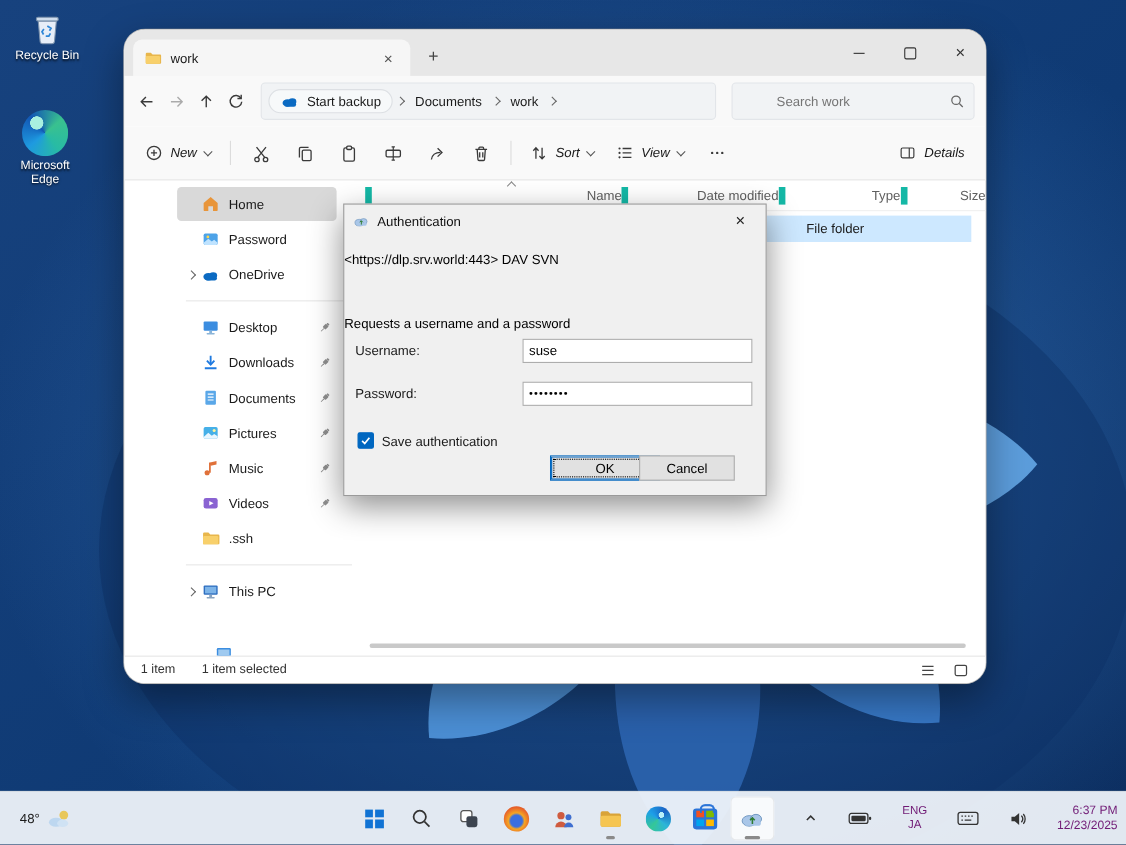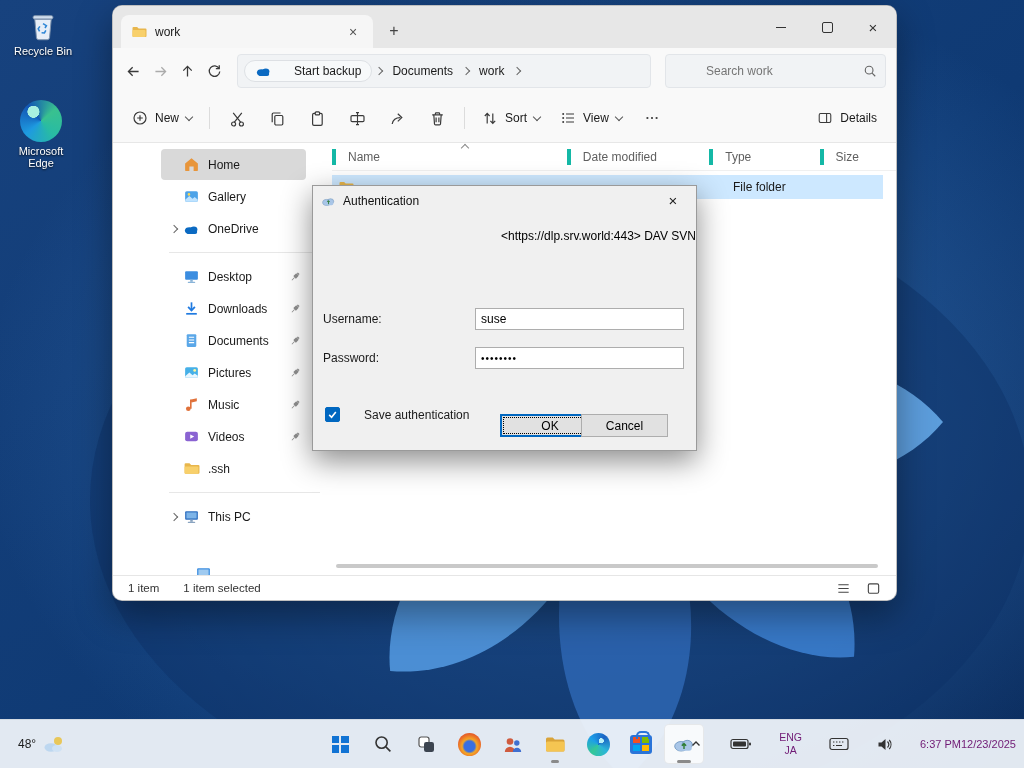--- a/index.html
+++ b/index.html
@@ -17,8 +17,8 @@
     conic-gradient(from 140deg,#28bba4,#1e9ae0,#1256b4,#39c18f,#28bba4);}
 
   
-  .window{position:absolute;left:112px;top:5px;width:783px;height:594px;background:#fff;
-    border-radius:10px;border:1px solid rgba(0,0,0,.25);box-shadow:0 14px 36px rgba(0,0,0,.38);
+  .window{position:absolute;left:112px;top:26px;width:783px;height:594px;background:#fff;
+    border-radius:20px;border:1px solid rgba(0,0,0,.25);box-shadow:0 14px 36px rgba(0,0,0,.38);
     display:flex;flex-direction:column;overflow:hidden;}
   .tabstrip{height:42px;background:#e7e7e7;display:flex;align-items:flex-end;position:relative;flex:0 0 auto;}
   .tab{margin-left:8px;width:232px;height:33px;background:#f6f6f6;border-radius:8px 8px 0 0;

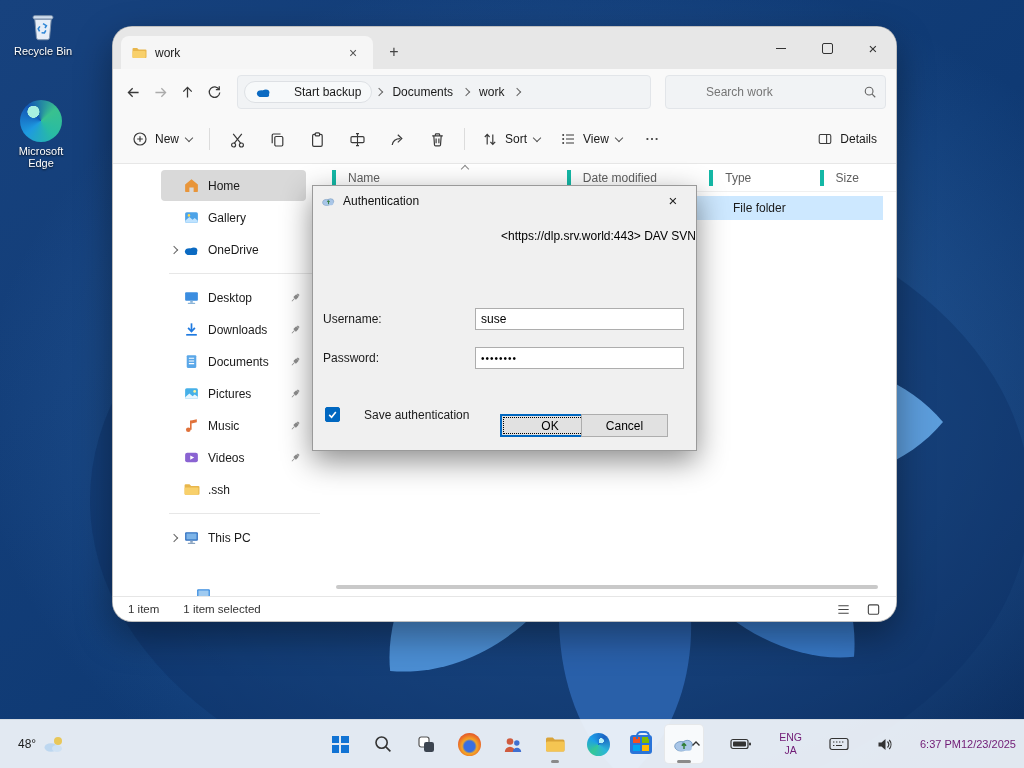--- a/index.html
+++ b/index.html
@@ -38,7 +38,7 @@
   .navbtn{width:36px;height:34px;border-radius:4px;display:flex;align-items:center;justify-content:center;}
   .crumbbar{height:32px;flex:0 0 400px;background:#f1f3f5;border:1px solid #e2e5e9;border-radius:4px;
     display:flex;align-items:center;padding:0 6px;gap:4px;margin-left:6px;}
-  .bc-pill{display:flex;align-items:center;gap:22px;padding:3px 10px;border:1px solid #dde0e4;
+  .bc-pill{display:flex;align-items:center;gap:7px;padding:3px 10px;border:1px solid #dde0e4;
     border-radius:13px;background:#f7f9fa;}
   .bc-item{padding:2px 6px;border-radius:3px;white-space:nowrap;}
   .searchbox{height:32px;flex:0 0 152px;margin-left:8px;background:#f1f3f5;border:1px solid #e2e5e9;

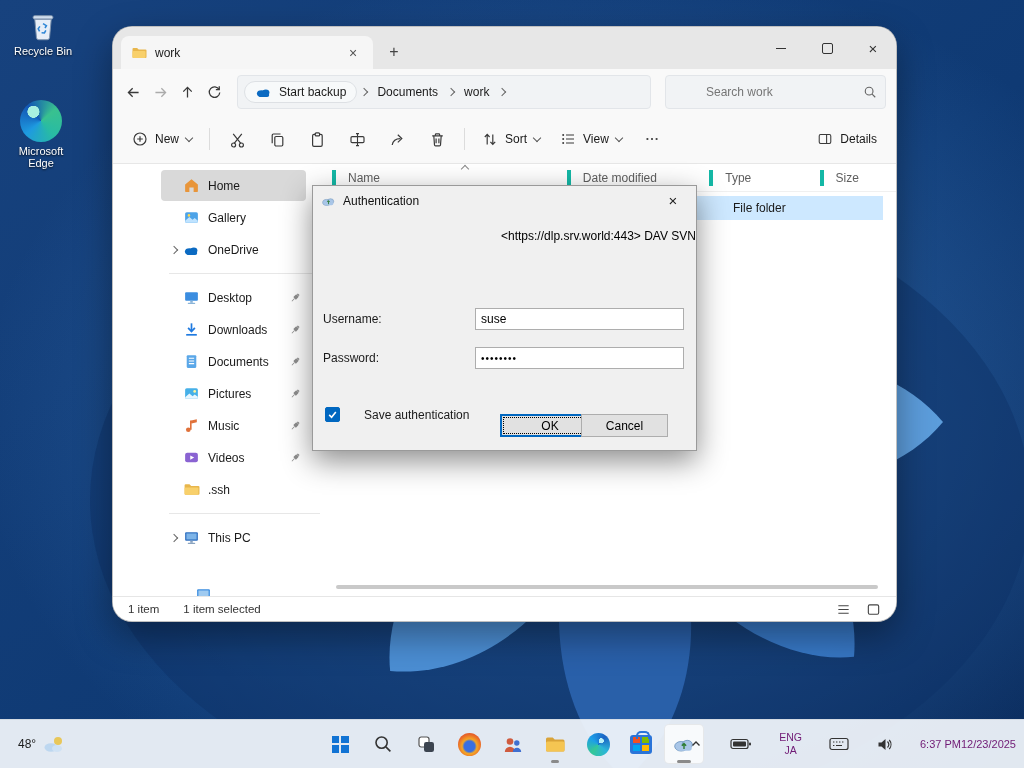--- a/index.html
+++ b/index.html
@@ -50,7 +50,7 @@
     transform:rotate(45deg);margin-top:-3px;}
 
   .toolbar{height:48px;background:#f9f9f9;border-bottom:1px solid #e7e7e7;display:flex;align-items:center;
-    padding:0 10px;gap:2px;flex:0 0 auto;}
+    padding:0 10px;gap:2px;flex:0 0 auto;font-style:italic;}
   .tbtn{display:flex;align-items:center;gap:7px;height:34px;padding:0 9px;border-radius:4px;color:#191919;}
   .tico{width:38px;height:34px;display:flex;align-items:center;justify-content:center;border-radius:4px;}
   .vsep{width:1px;height:22px;background:#dcdcdc;margin:0 6px;}

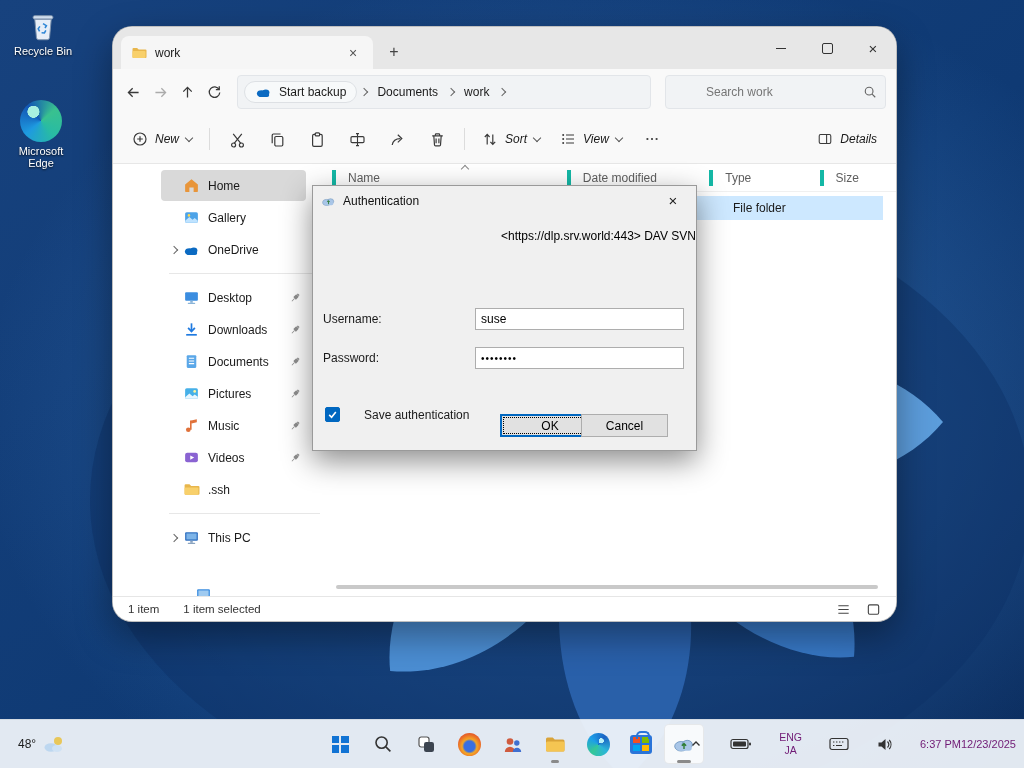--- a/index.html
+++ b/index.html
@@ -69,7 +69,7 @@
 
   .filearea{flex:1;position:relative;min-width:0;}
   .cols{display:flex;height:27px;align-items:center;color:#5f5f5f;border-bottom:1px solid #f0f0f0;position:relative;}
-  .col{padding-left:12px;white-space:nowrap;border-left:4px solid #14b8a6;height:16px;line-height:16px;}
+  .col{padding-left:12px;white-space:nowrap;border-left:6px solid #14b8a6;height:16px;line-height:16px;text-align:right;}
   .col:first-child{border-left:0;}
   .c-name{width:239px;}.c-date{width:138px;}.c-type{width:103px;}.c-size{width:66px;}
   .cup{position:absolute;left:130px;top:2px;width:5px;height:5px;border-right:1.3px solid #8a8a8a;

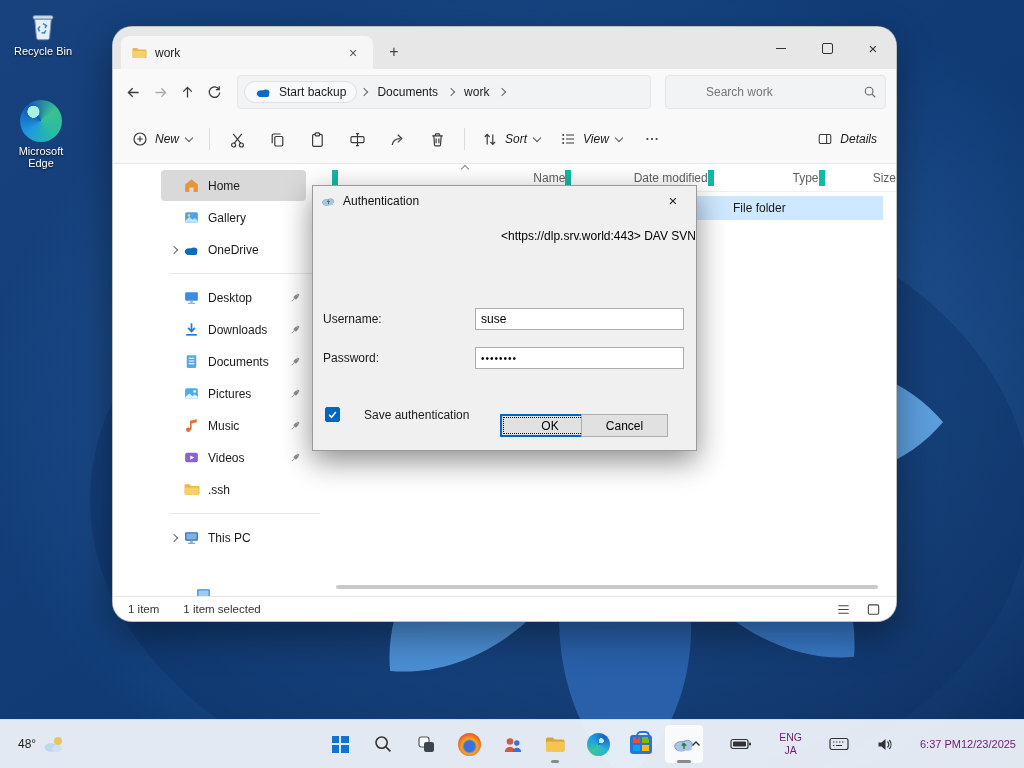--- a/index.html
+++ b/index.html
@@ -359,7 +359,7 @@
             <path d="M2 11 L6 7.5 L9 10 L11 8.5 L14 11 V11.5 a1.5 1.5 0 0 1-1.5 1.5 H3.5 A1.5 1.5 0 0 1 2 11.5 Z" fill="#bfe3ff"></path>
             <circle cx="5.6" cy="6" r="1.2" fill="#ffd84d"></circle>
           </svg>
-          <span class="side-label">Gallery</span>
+          <span class="side-label">Password</span>
         </div>
         <div class="side-item">
           <span class="side-chev">

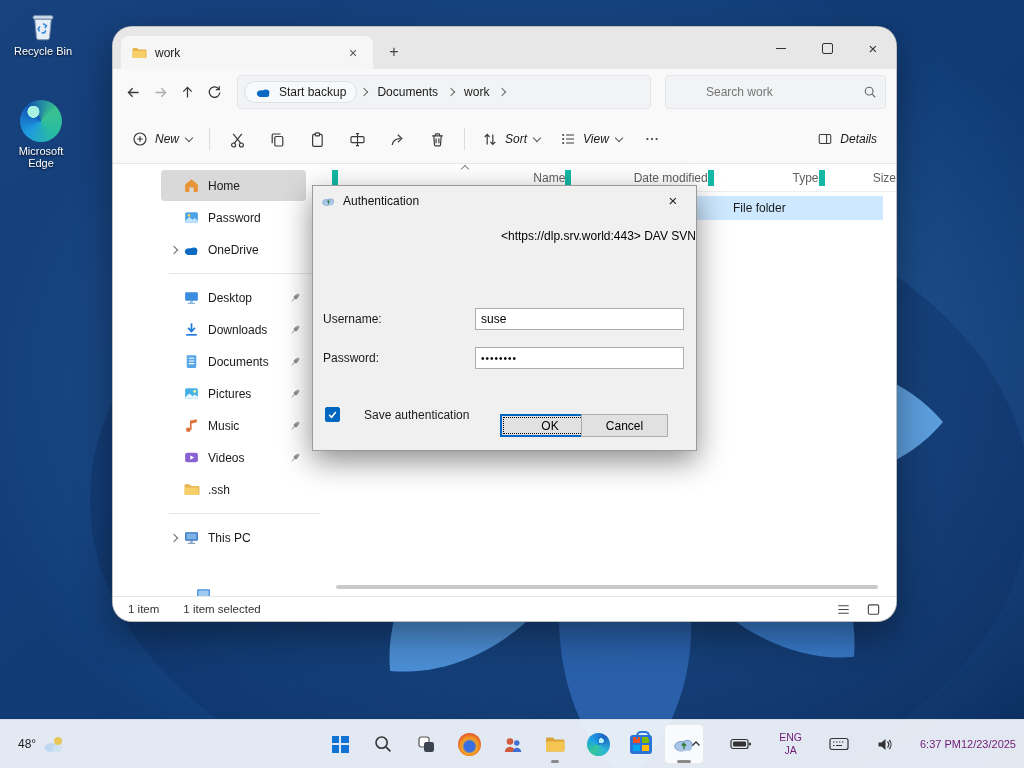--- a/index.html
+++ b/index.html
@@ -94,7 +94,7 @@
   .dlg-title{height:29px;display:flex;align-items:center;padding:0 8px;gap:7px;}
   .dlg-title .t{flex:1;font-size:12px;color:#101010;}
   .dlg-close{width:30px;height:22px;display:flex;align-items:center;justify-content:center;font-size:15px;color:#222;}
-  .dlg-center{text-align:right;color:#000;}
+  .dlg-center{text-align:left;color:#000;}
   .dlg-server{margin-top:14px;}
   .dlg-prompt{margin-top:44px;}
   .dlg-row{position:absolute;left:10px;right:12px;display:flex;align-items:center;}

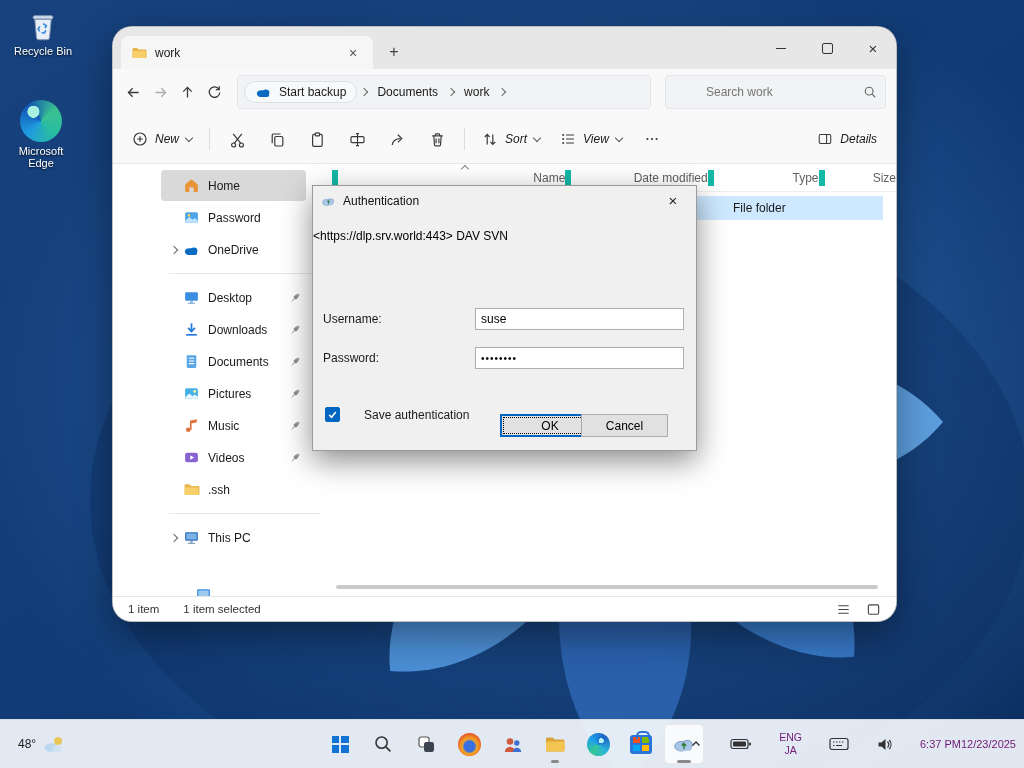--- a/index.html
+++ b/index.html
@@ -545,6 +545,7 @@
       <span class="dlg-close">×</span>
     </div>
     <div class="dlg-center dlg-server">&lt;https://dlp.srv.world:443&gt; DAV SVN</div>
+    <div class="dlg-center dlg-prompt">Requests a username and a password</div>
     <div class="dlg-row row-user">
       <label>Username:</label>
       <input value="suse" style="">

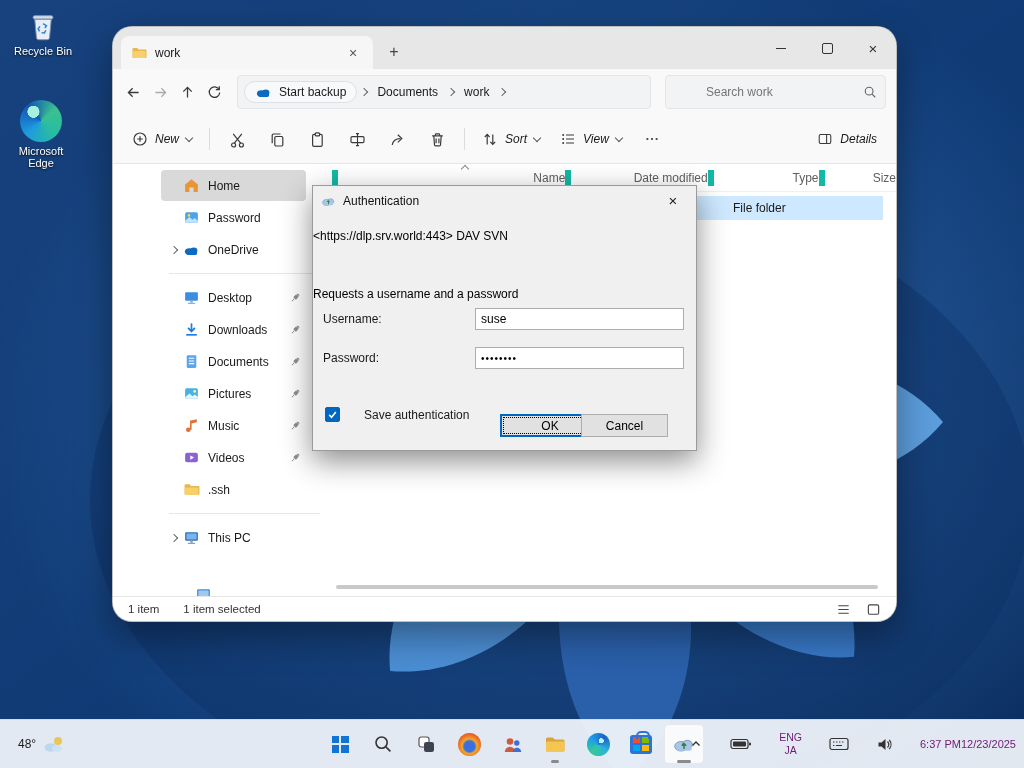--- a/index.html
+++ b/index.html
@@ -103,7 +103,7 @@
   .row-user{top:122px;}
   .row-pass{top:161px;}
   .row-pass input{font-size:10px;letter-spacing:1px;}
-  .dlg-check{position:absolute;left:12px;top:221px;display:flex;align-items:center;gap:24px;}
+  .dlg-check{position:absolute;left:12px;top:207px;display:flex;align-items:center;gap:7px;}
   .cbox{width:13px;height:13px;background:#0067c0;border:1px solid #0067c0;border-radius:2px;
     display:flex;align-items:center;justify-content:center;}
   .dlg-btn{position:absolute;top:228px;height:23px;background:#e1e1e1;border:1px solid #adadad;

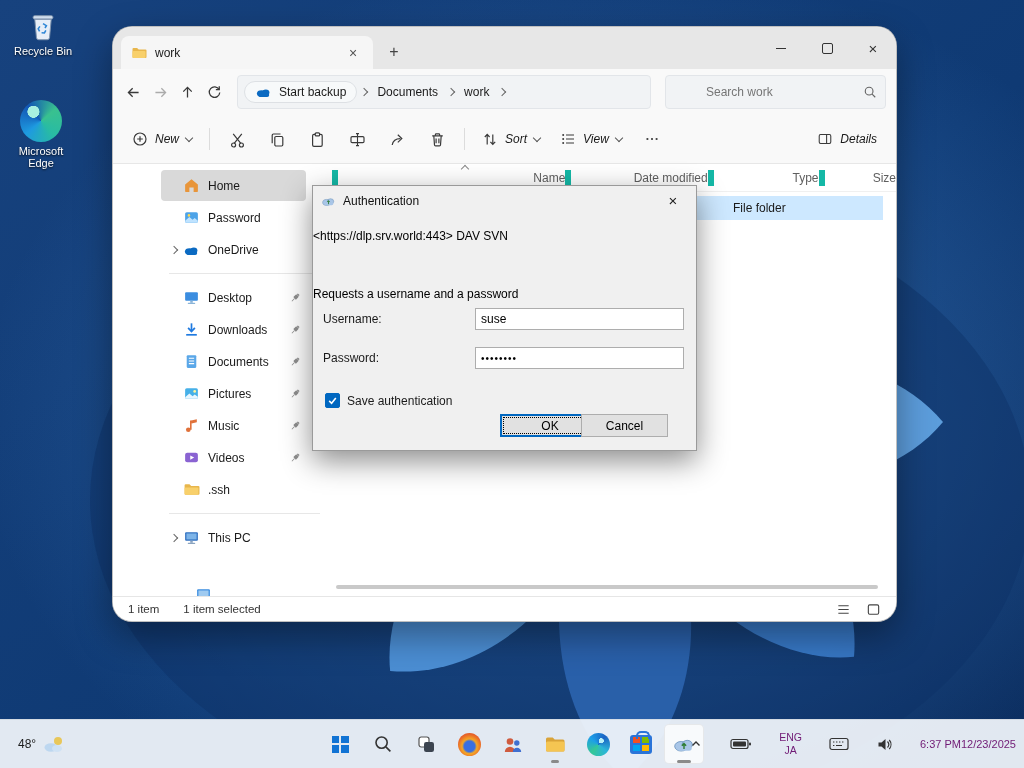--- a/index.html
+++ b/index.html
@@ -136,7 +136,7 @@
   .store i:nth-child(3){background:#00a4ef}.store i:nth-child(4){background:#ffb900}
   .tb-tray{position:absolute;right:8px;top:0;height:48px;display:flex;align-items:center;gap:27px;color:#701a75;}
   .lang{display:flex;flex-direction:column;align-items:center;font-size:10.5px;line-height:1.2;}
-  .clock{display:flex;align-items:flex-end;font-size:11px;line-height:1.3;}
+  .clock{display:flex;flex-direction:column;align-items:flex-end;font-size:11px;line-height:1.3;}
 </style>
 </head>
 <body>

